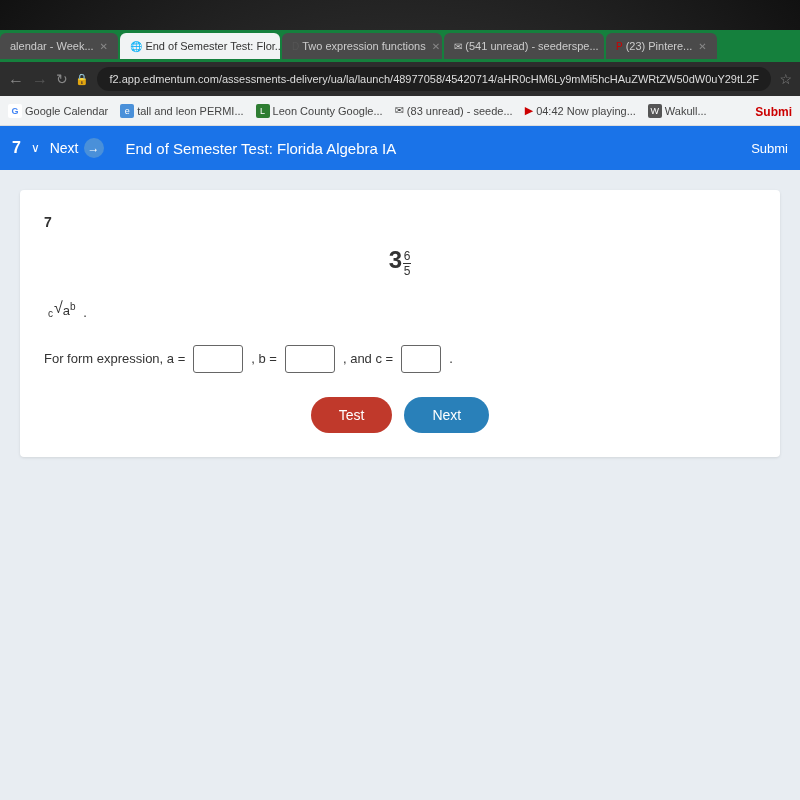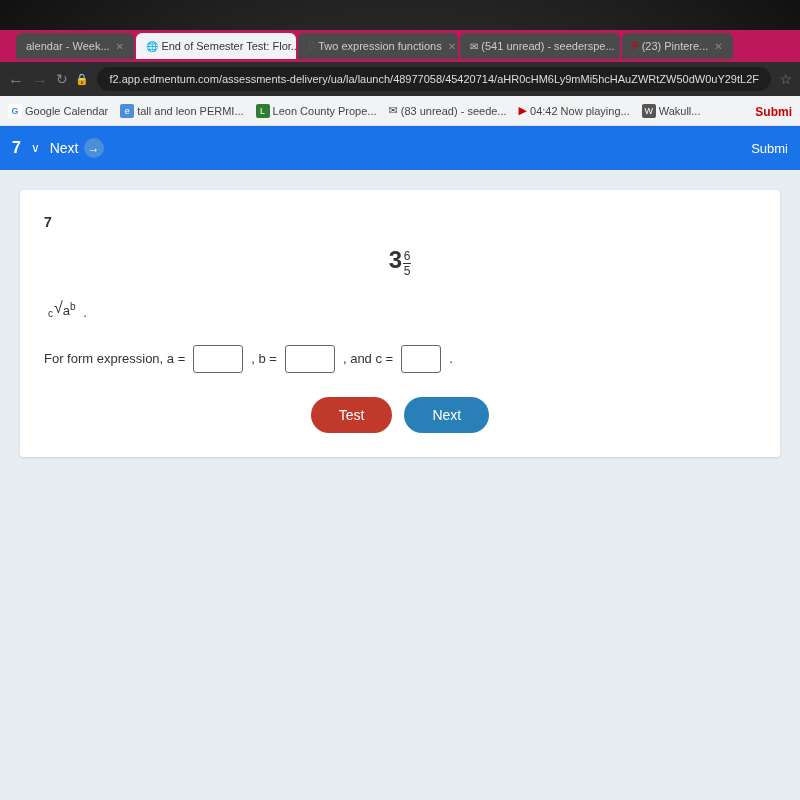--- a/index.html
+++ b/index.html
@@ -33,9 +33,9 @@
     .tab-bar {
       display: flex;
       align-items: center;
-      background: #be185d;
+      background: #15803d;
       height: 32px;
-      padding: 0 16px;
+      padding: 0 0;
       overflow: hidden;
     }
 

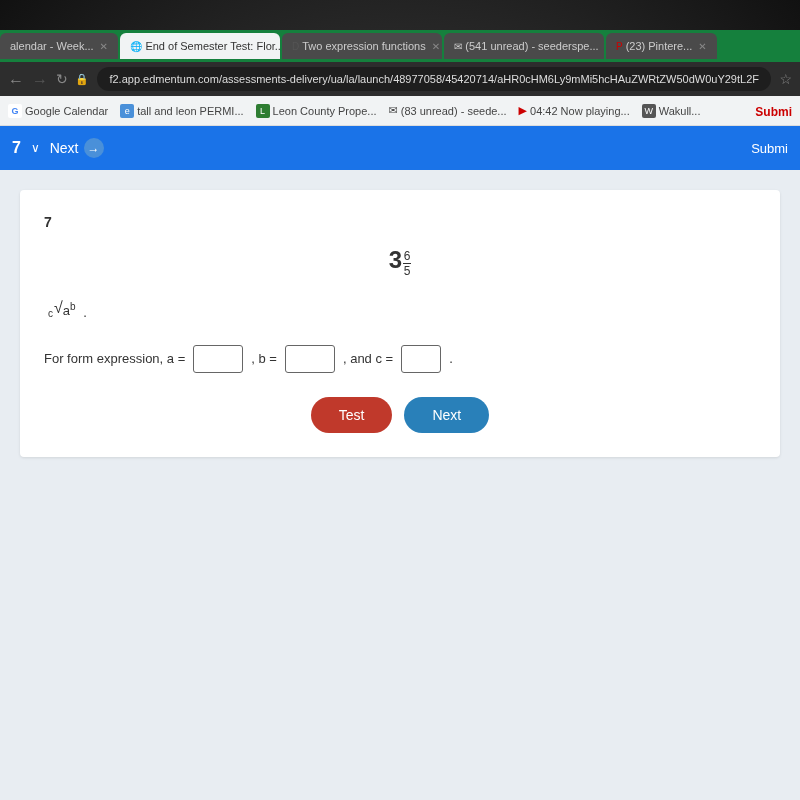--- a/index.html
+++ b/index.html
@@ -320,7 +320,7 @@
     </div>
     <div class="bookmark-item">
       <span class="bookmark-icon" style="background:#2e7d32; color:white;">L</span>
-      <span>Leon County Prope...</span>
+      <span>Leon County Google...</span>
     </div>
     <div class="bookmark-item">
       <span>✉</span>

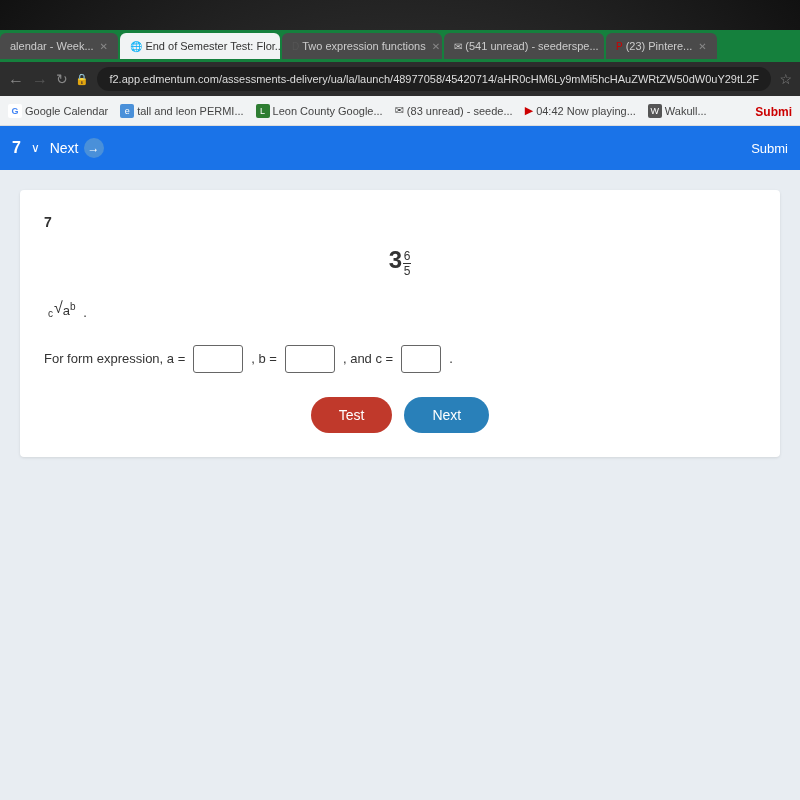--- a/index.html
+++ b/index.html
@@ -346,6 +346,7 @@
       <span>Next</span>
       <div class="nav-arrow">→</div>
     </div>
+    <span class="test-title">End of Semester Test: Florida Algebra IA</span>
     <span style="margin-left:auto; color:white; font-size:13px;">Submi</span>
   </div>
 </div>

